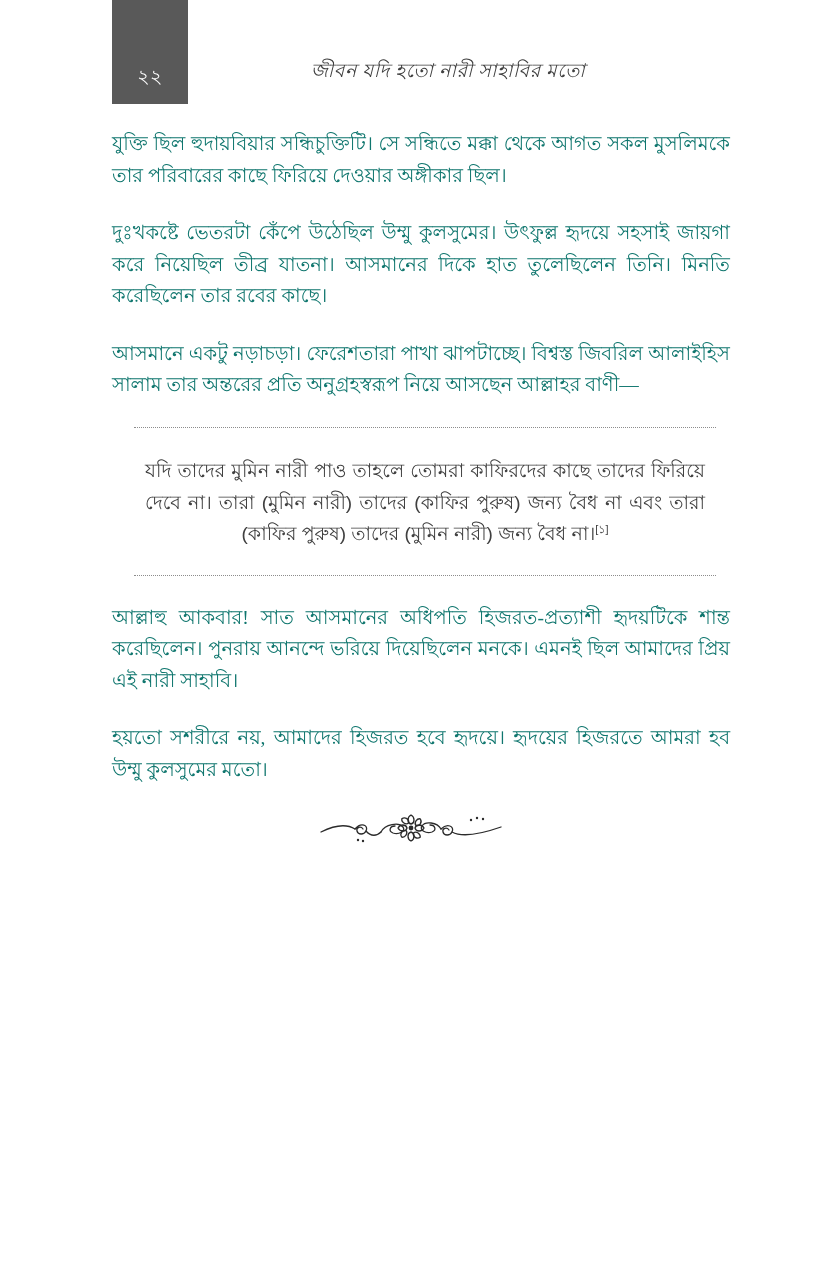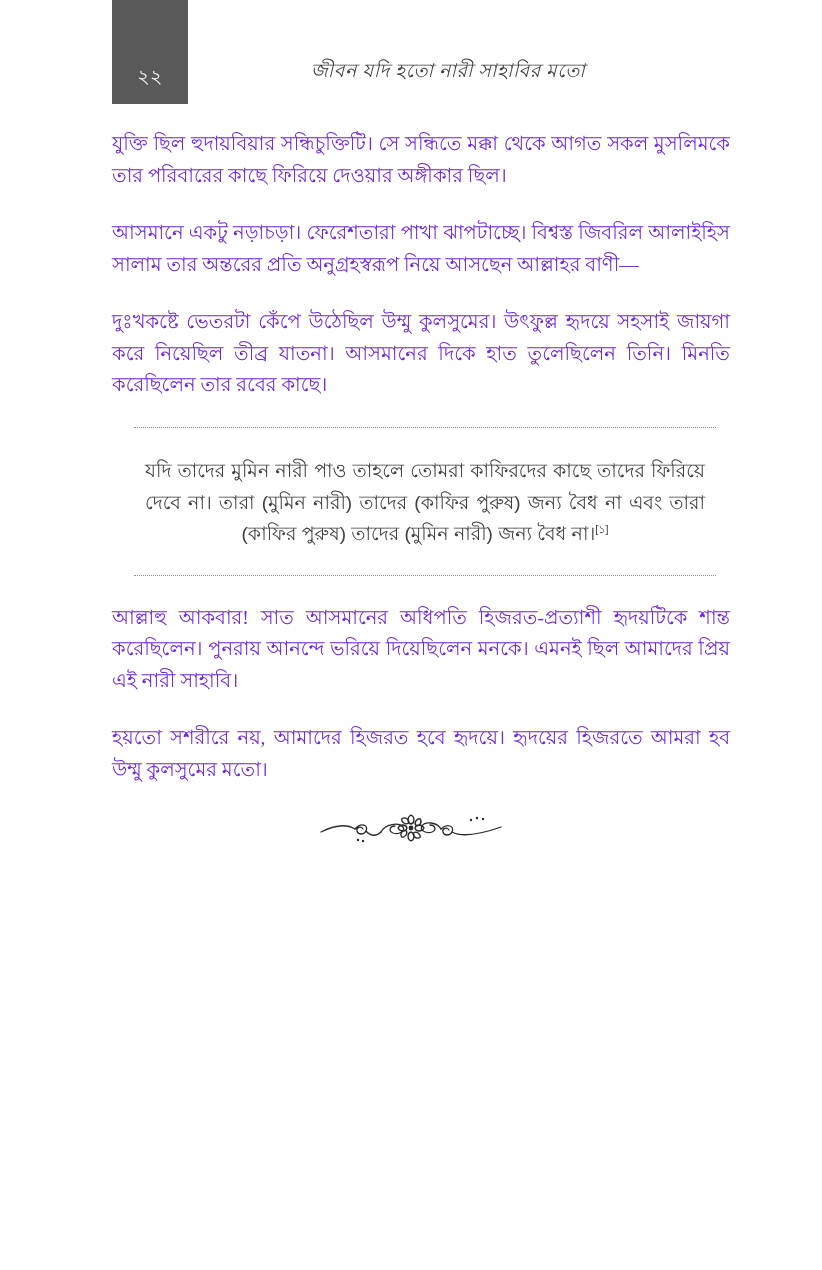--- a/index.html
+++ b/index.html
@@ -84,7 +84,7 @@
     line-height: 1.62;
     text-align: justify;
     text-align-last: left;
-    color: #6d28d9;
+    color: #0f766e;
     font-family: "Liberation Serif", "DejaVu Serif", serif;
   }
   p.body-para:last-child { margin-bottom: 0; }

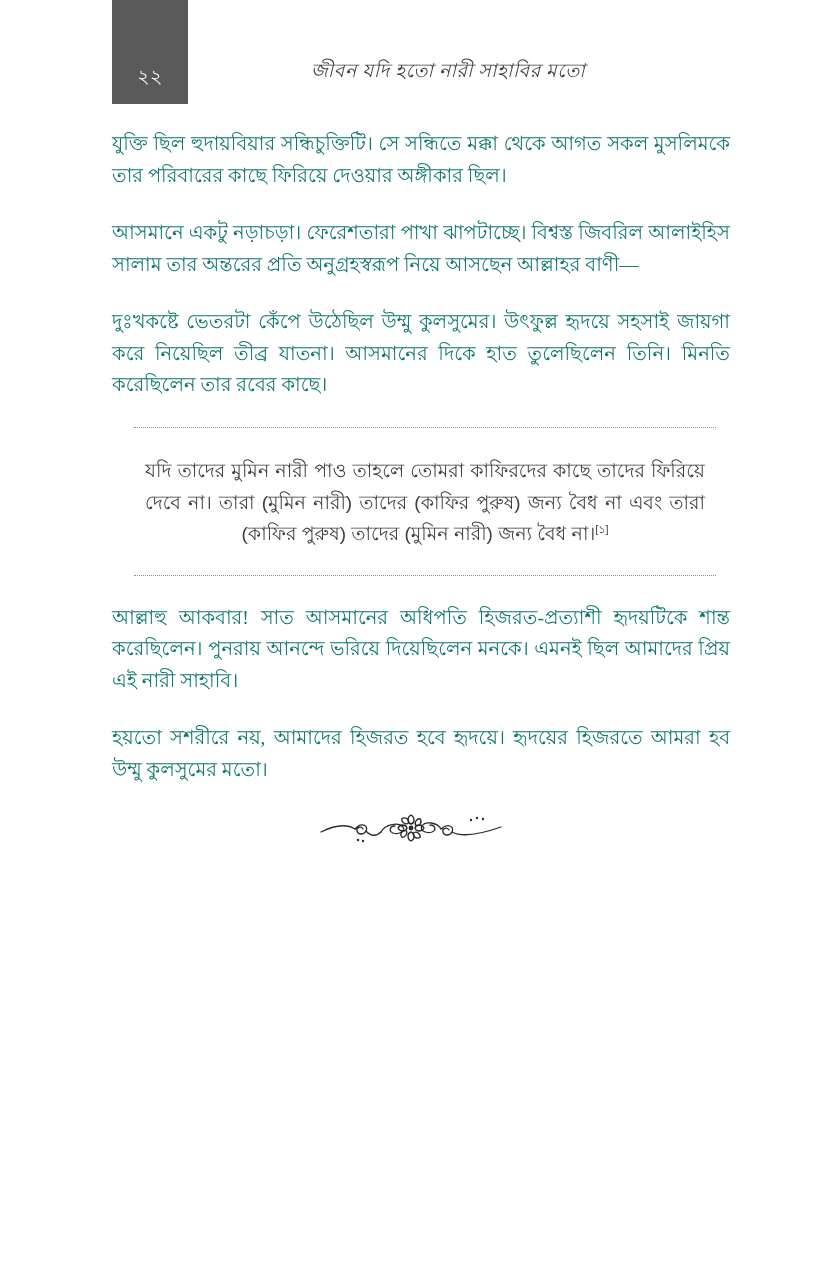--- a/index.html
+++ b/index.html
@@ -163,9 +163,9 @@
 
     <p class="body-para">যুক্তি ছিল হুদায়বিয়ার সন্ধিচুক্তিটি। সে সন্ধিতে মক্কা থেকে আগত সকল মুসলিমকে তার পরিবারের কাছে ফিরিয়ে দেওয়ার অঙ্গীকার ছিল।</p>
 
+    <p class="body-para">দুঃখকষ্টে ভেতরটা কেঁপে উঠেছিল উম্মু কুলসুমের। উৎফুল্ল হৃদয়ে সহসাই জায়গা করে নিয়েছিল তীব্র যাতনা। আসমানের দিকে হাত তুলেছিলেন তিনি। মিনতি করেছিলেন তার রবের কাছে।</p>
+
     <p class="body-para">আসমানে একটু নড়াচড়া। ফেরেশতারা পাখা ঝাপটাচ্ছে। বিশ্বস্ত জিবরিল আলাইহিস সালাম তার অন্তরের প্রতি অনুগ্রহস্বরূপ নিয়ে আসছেন আল্লাহর বাণী—</p>
-
-    <p class="body-para">দুঃখকষ্টে ভেতরটা কেঁপে উঠেছিল উম্মু কুলসুমের। উৎফুল্ল হৃদয়ে সহসাই জায়গা করে নিয়েছিল তীব্র যাতনা। আসমানের দিকে হাত তুলেছিলেন তিনি। মিনতি করেছিলেন তার রবের কাছে।</p>
 
     <div class="quote-block">
       <p class="quote-text"><span>যদি তাদের মুমিন নারী পাও তাহলে তোমরা কাফিরদের কাছে তাদের ফিরিয়ে দেবে না। তারা (মুমিন নারী) তাদের (কাফির পুরুষ) জন্য বৈধ না এবং তারা (কাফির পুরুষ) তাদের (মুমিন নারী) জন্য বৈধ না।</span><sup class="fn-ref">[১]</sup></p>

